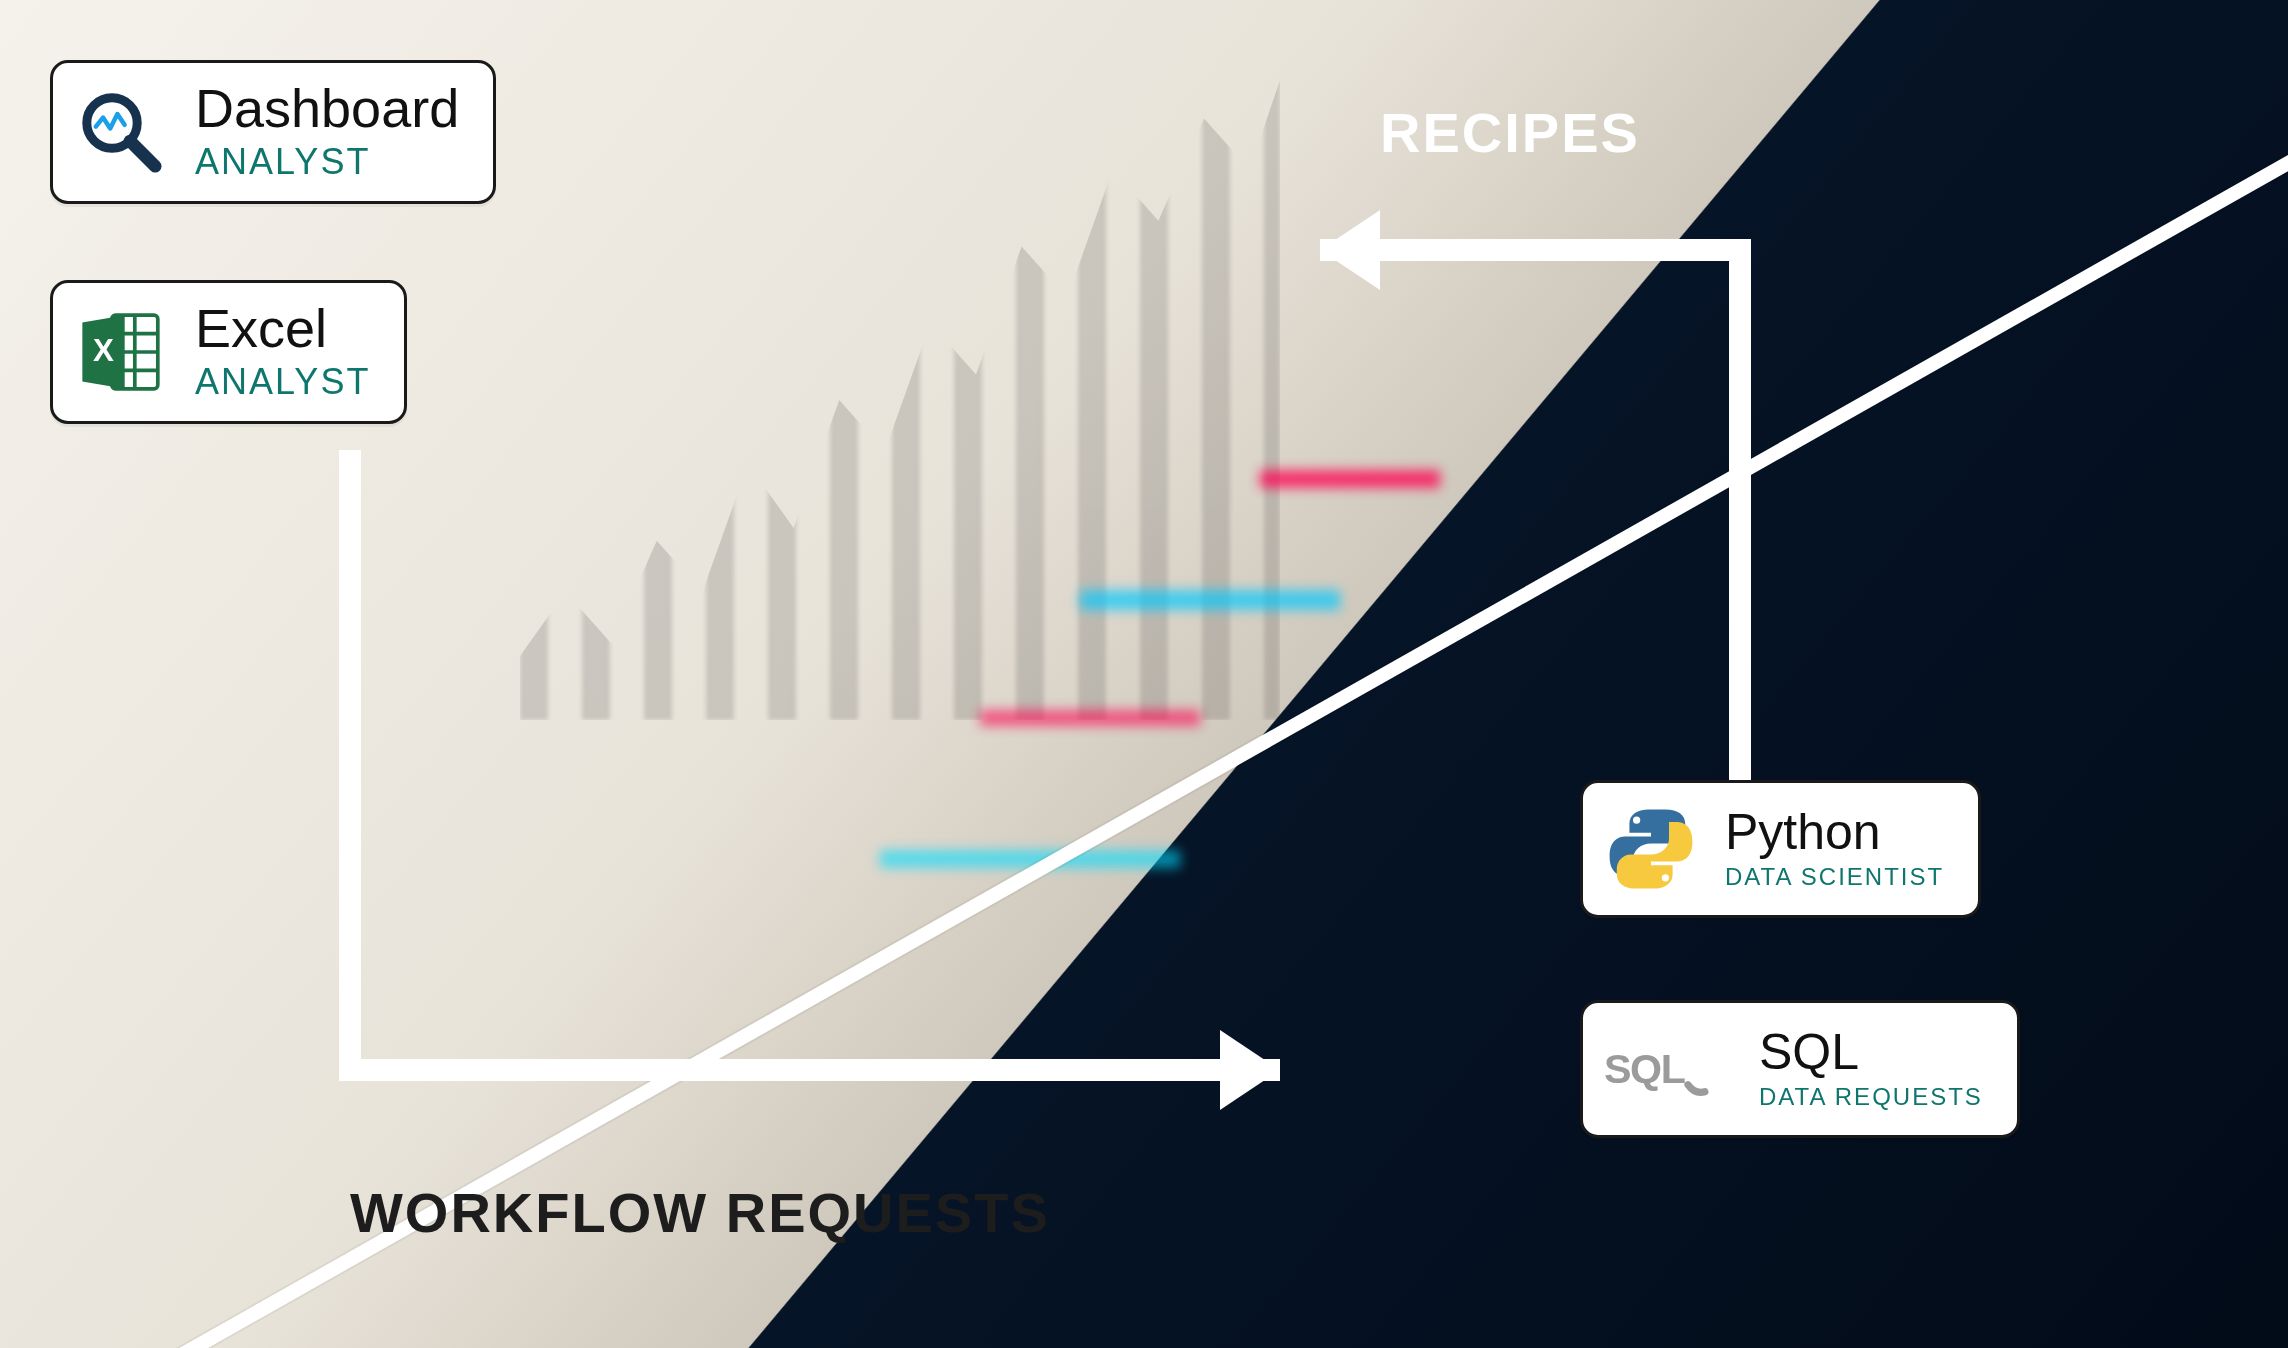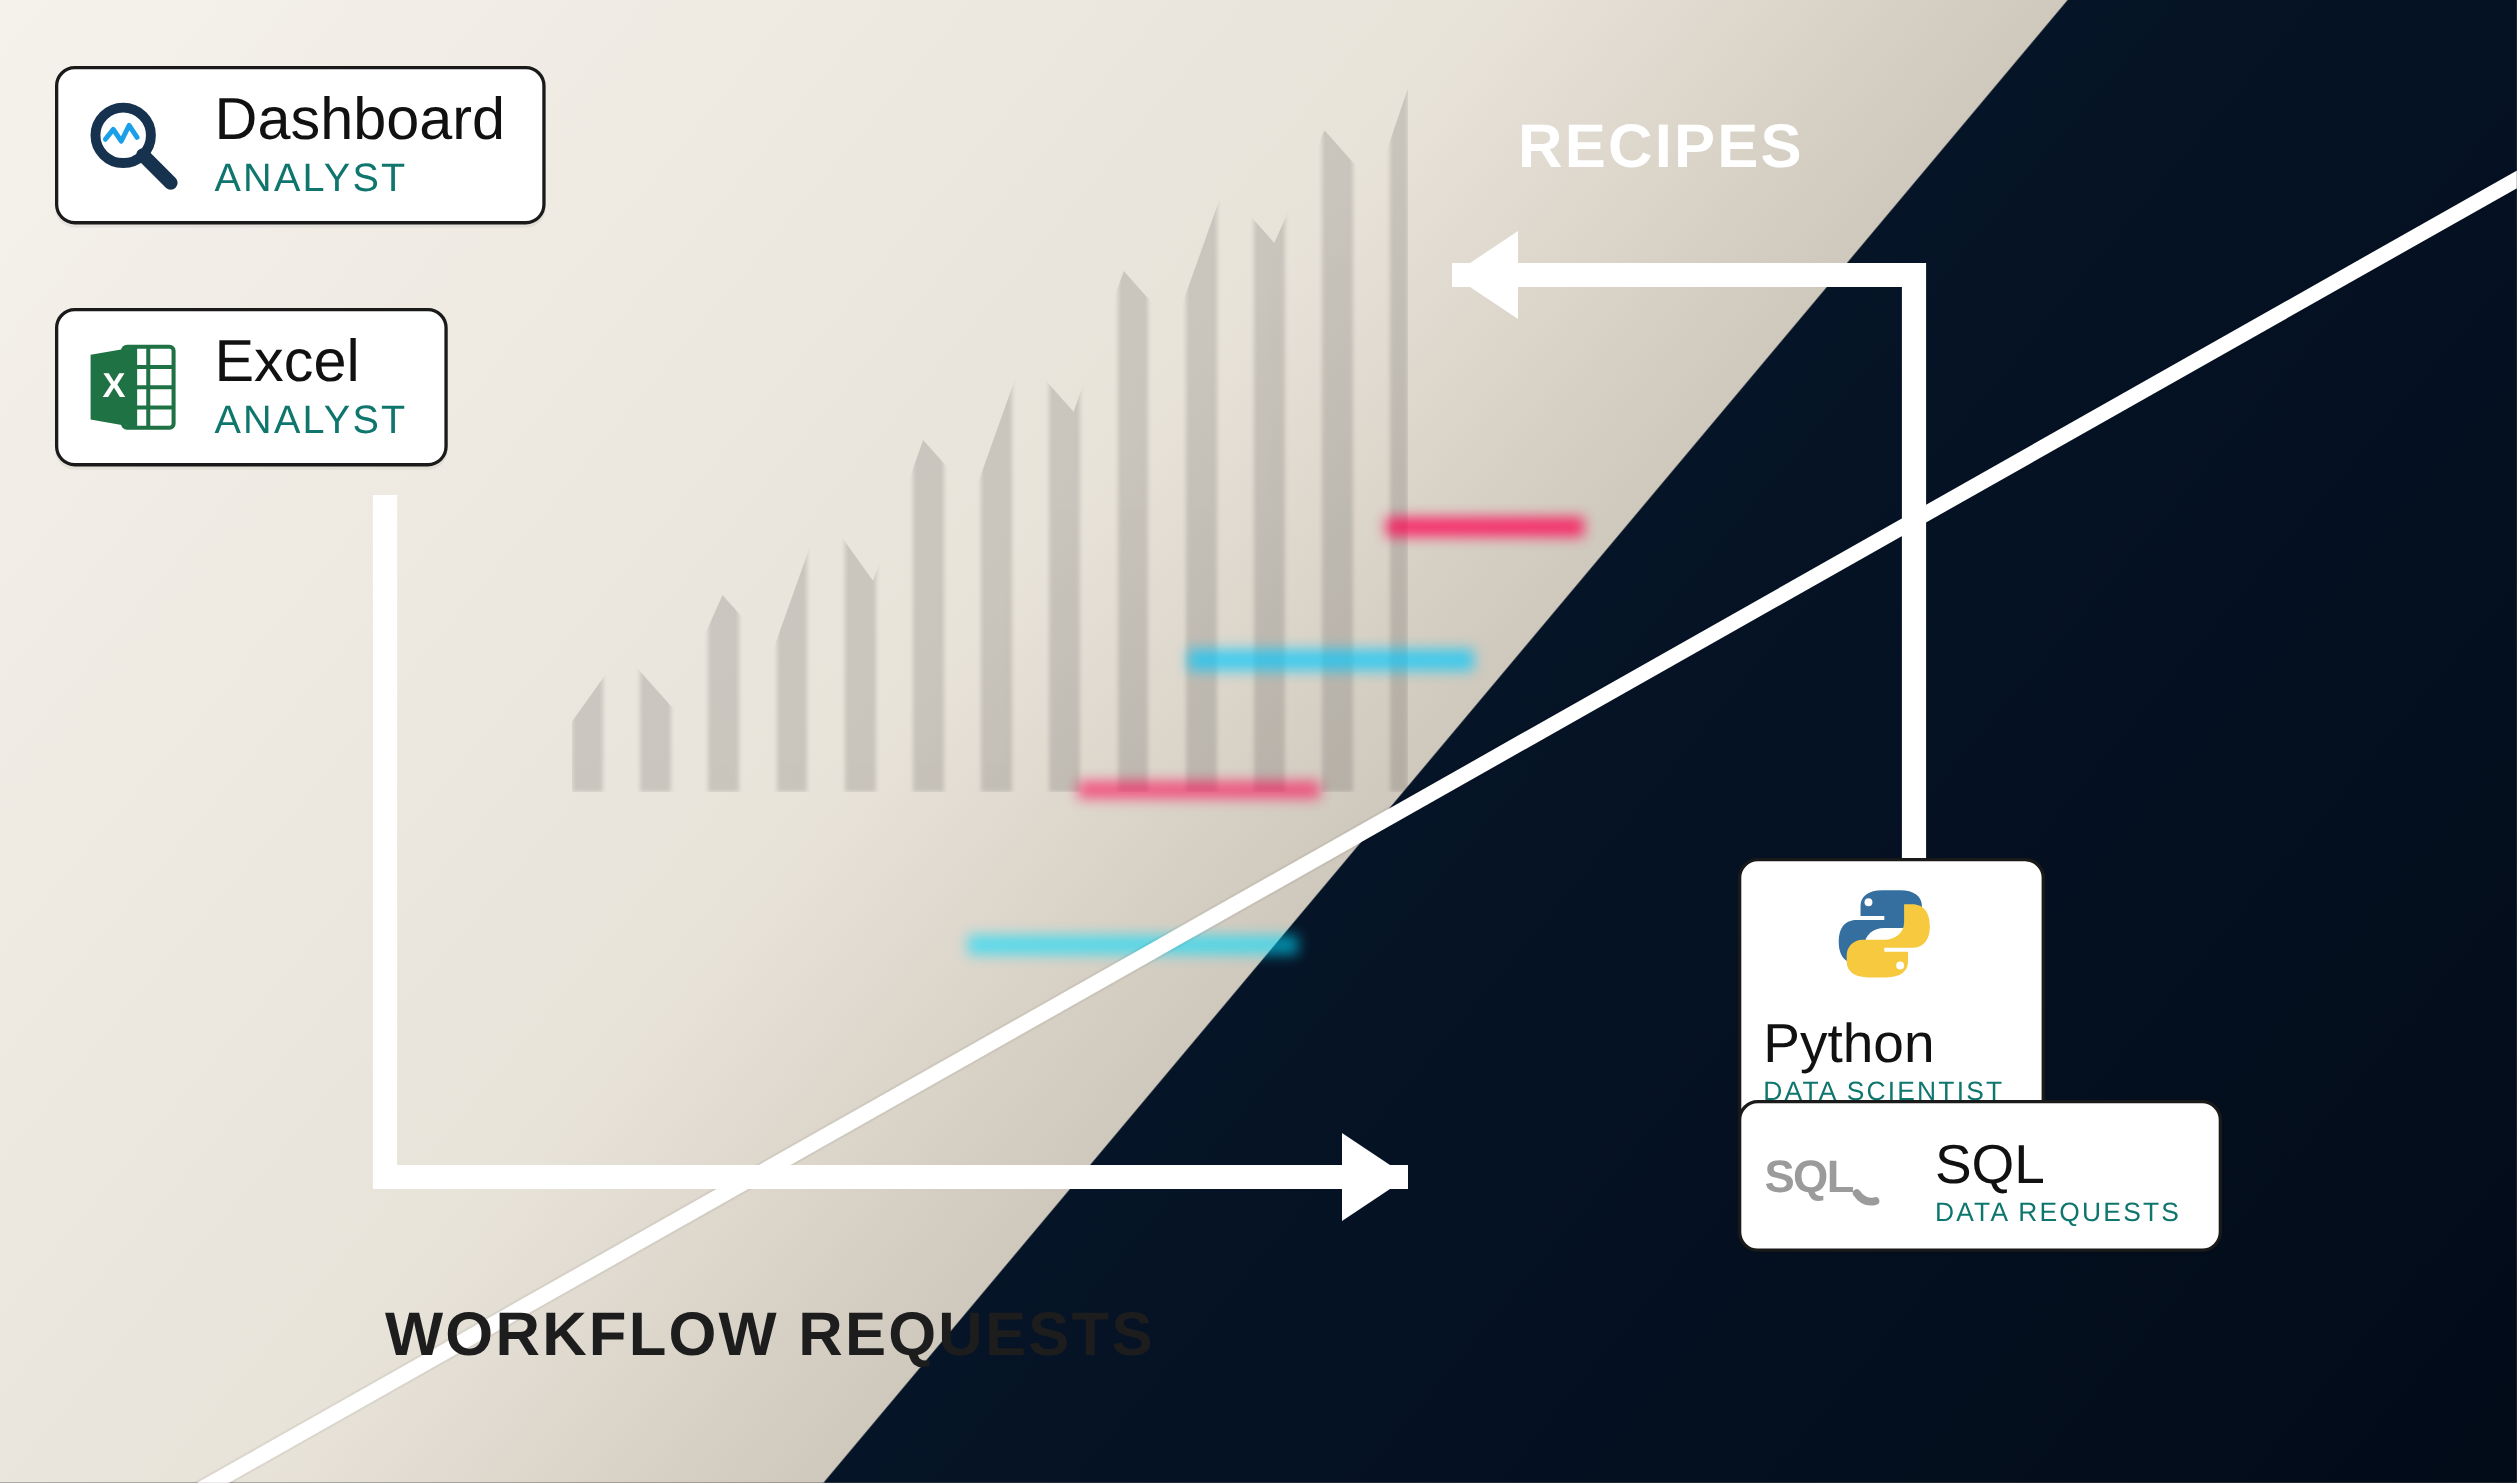--- a/index.html
+++ b/index.html
@@ -103,7 +103,7 @@
     </span>
   </div>
 
-  <div class="card small" style="left:1580px;top:780px;flex-direction:column;">
+  <div class="card small" style="left:1580px;top:780px;">
     <span class="icon">
       <svg viewBox="0 0 100 100" width="90" height="90">
         <path d="M48 6c-14 0-22 6-22 16v10h24v4H22c-10 0-18 6-18 22s8 22 18 22h8V62c0-11 9-18 20-18h22c9 0 16-7 16-16V22c0-10-8-16-22-16H48z" fill="#356f9f"></path>

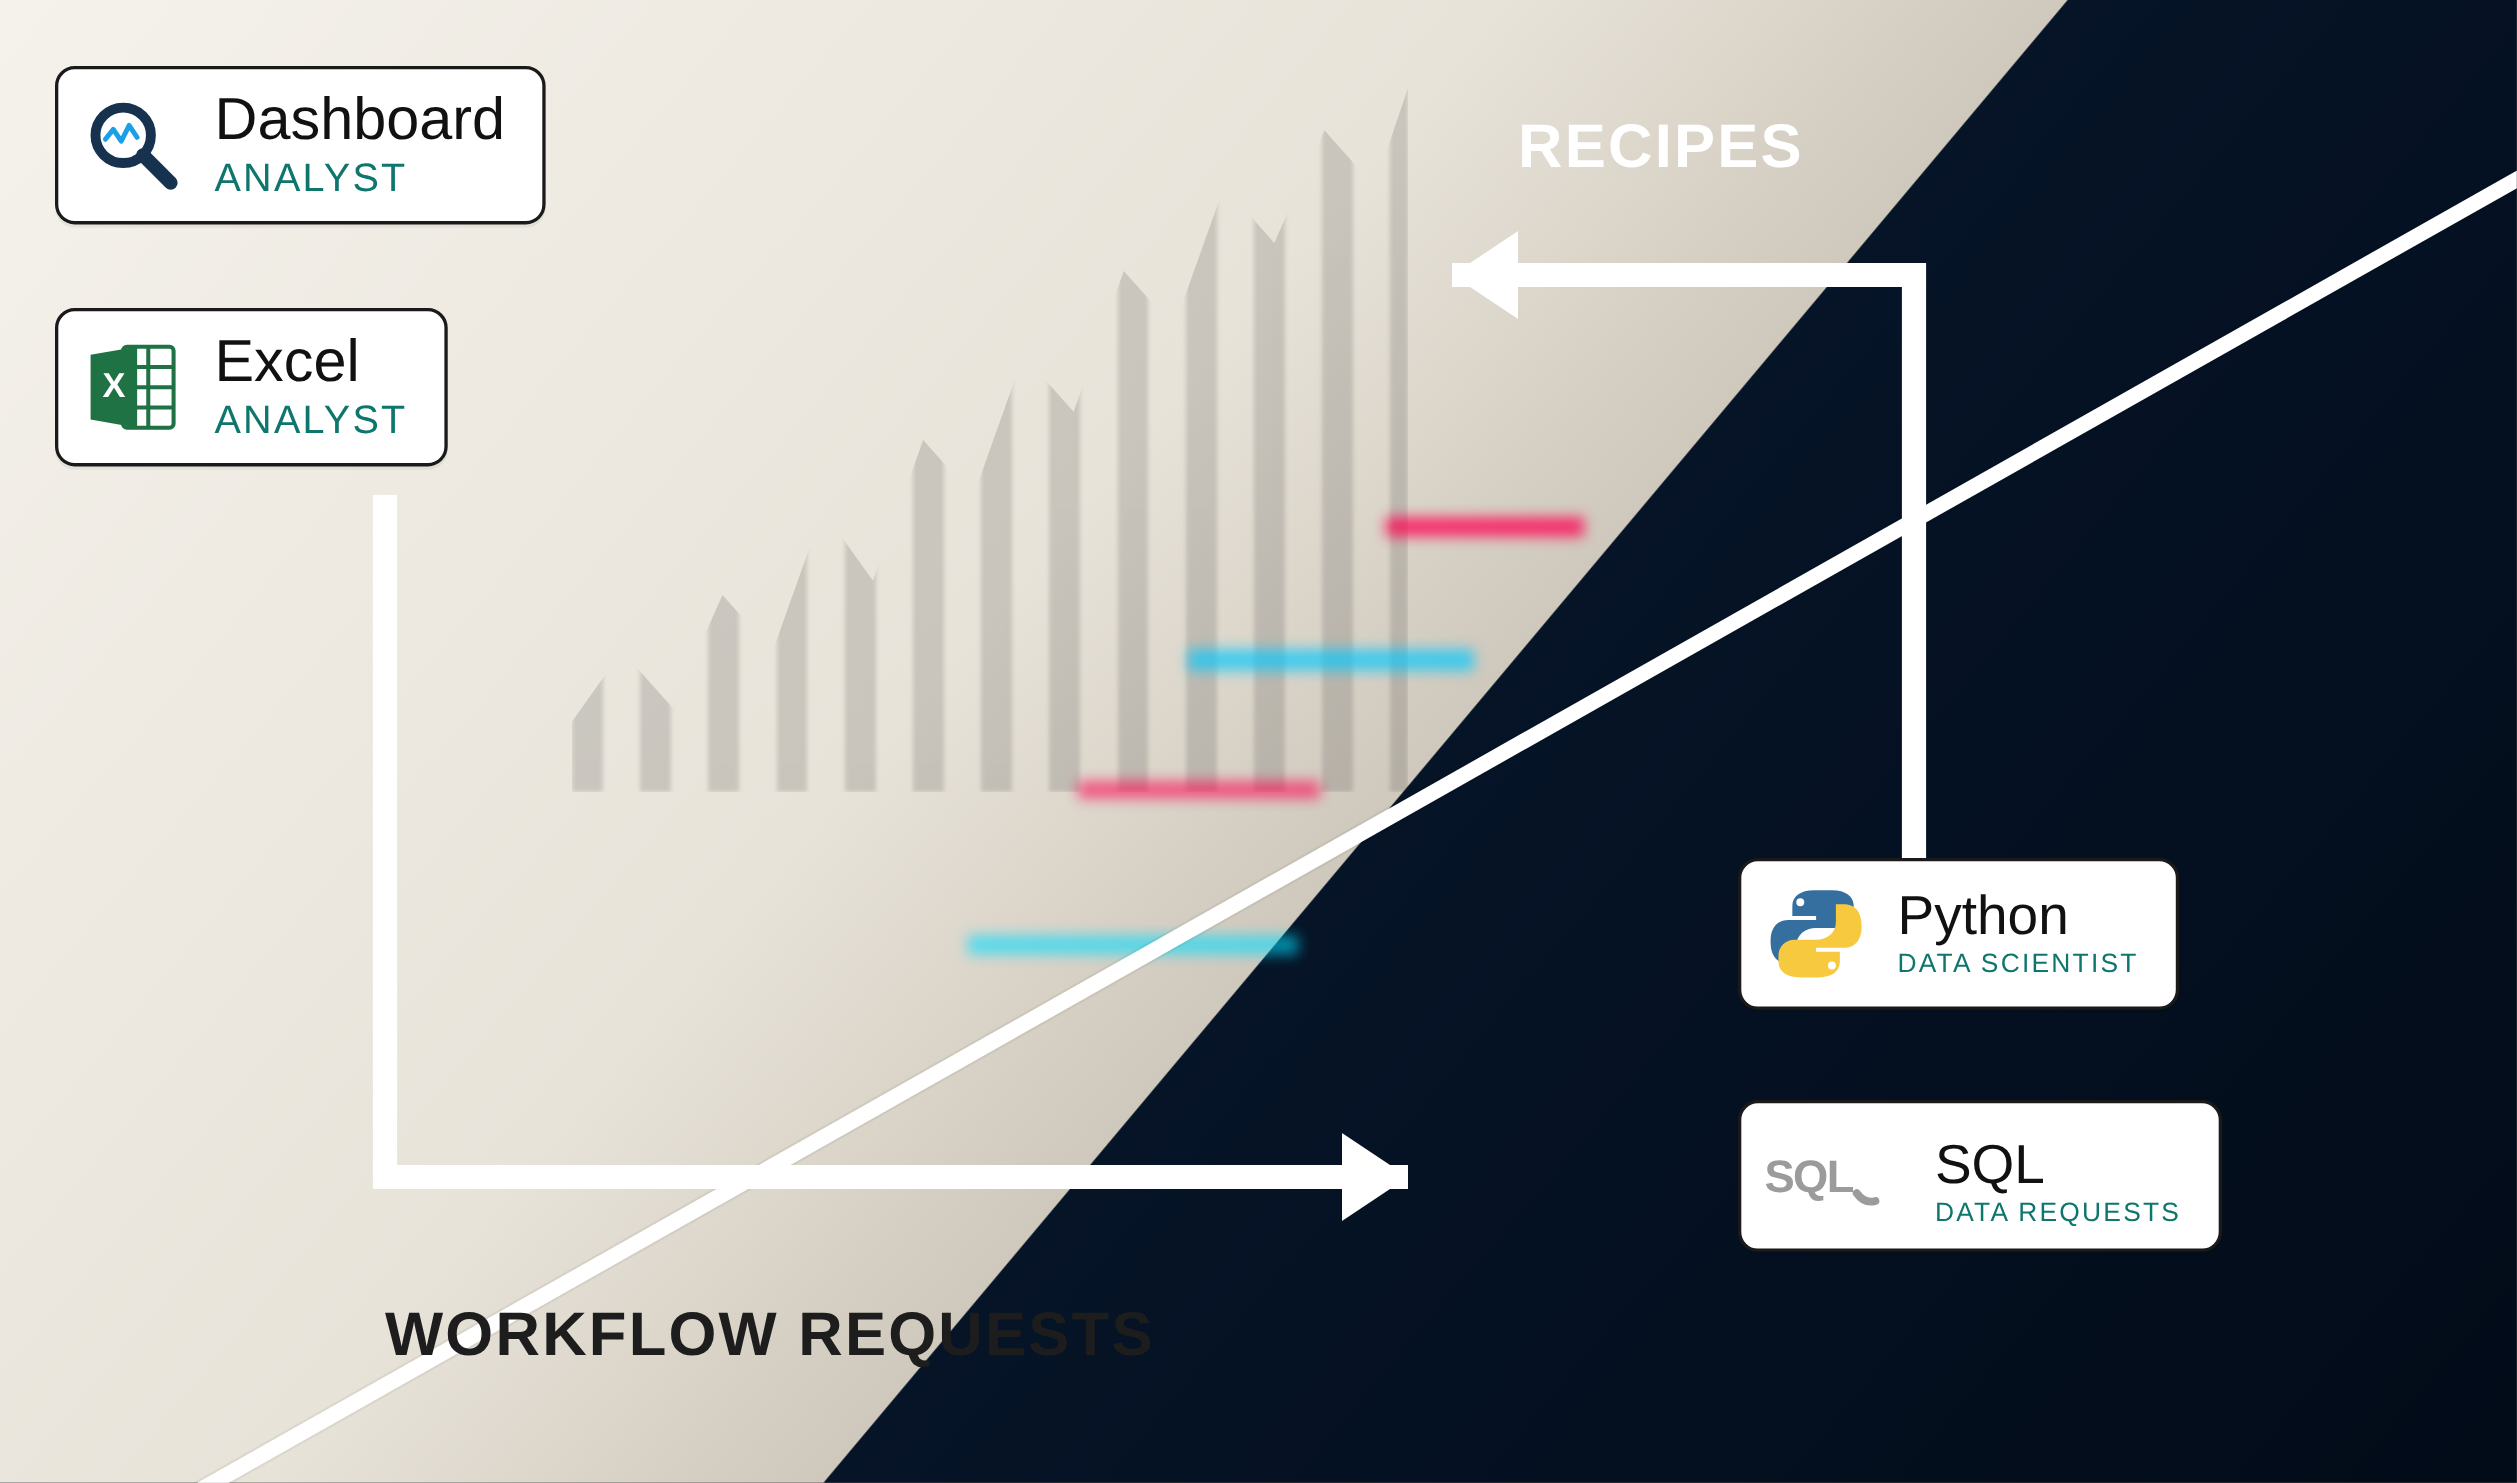--- a/index.html
+++ b/index.html
@@ -118,7 +118,7 @@
     </span>
   </div>
 
-  <div class="card small" style="left:1580px;top:1000px;align-items:flex-end;">
+  <div class="card small" style="left:1580px;top:1000px;">
     <span class="icon" style="width:130px;flex:0 0 130px">
       <svg viewBox="0 0 180 80" width="128" height="64">
         <text x="0" y="60" font-size="58" font-weight="900" fill="#9b9b9b" font-family="Arial Black,Arial" letter-spacing="-2">SQL</text>

